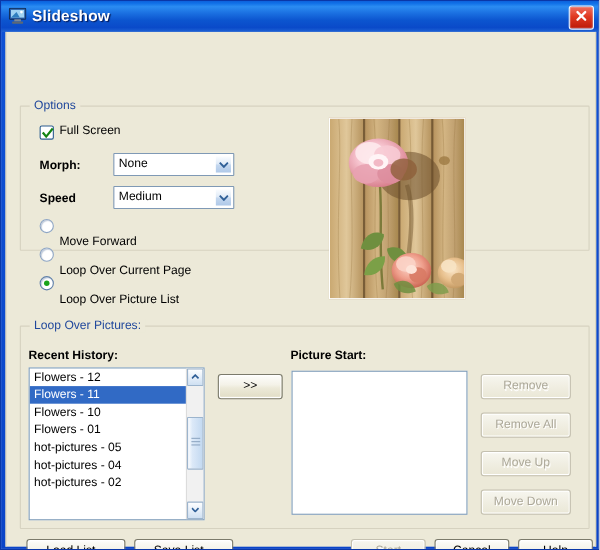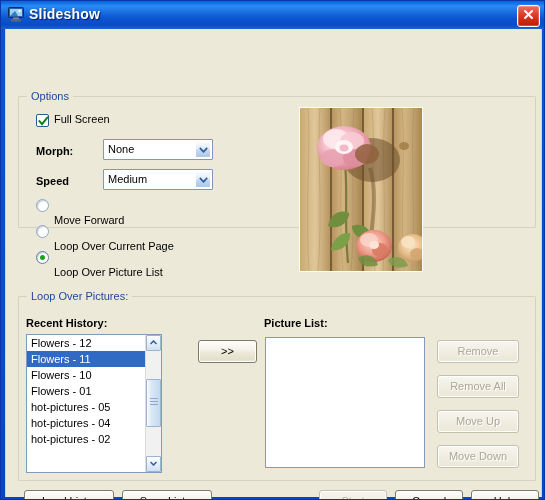--- a/index.html
+++ b/index.html
@@ -499,7 +499,7 @@
 
     <button class="btn" style="left:192px; top:311px; width:59px;">&gt;&gt;</button>
 
-    <span class="lbl" style="left:258px; top:288px;">Picture List:</span>
+    <span class="lbl" style="left:258px; top:288px;">Picture Start:</span>
     <div class="listbox" style="left:259px; top:308px; width:160px; height:131px;"></div>
 
     <button class="btn disabled" style="left:431px; top:311px; width:82px;">Remove</button>

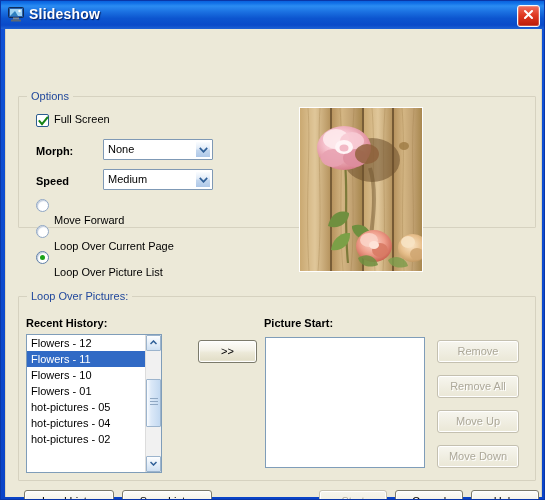--- a/index.html
+++ b/index.html
@@ -466,7 +466,7 @@
     </div>
 
     <span class="lbl" style="left:20px; top:288px;">Recent History:</span>
-    <div class="listbox" style="left:20px; top:305px; width:136px; height:139px;">
+    <div class="listbox" style="left:20px; top:305px; width:160px; height:139px;">
       <div style="position:absolute; left:0; top:0; width:144px;">
         <div class="list-item">Flowers - 12</div>
         <div class="list-item selected">Flowers - 11</div>

